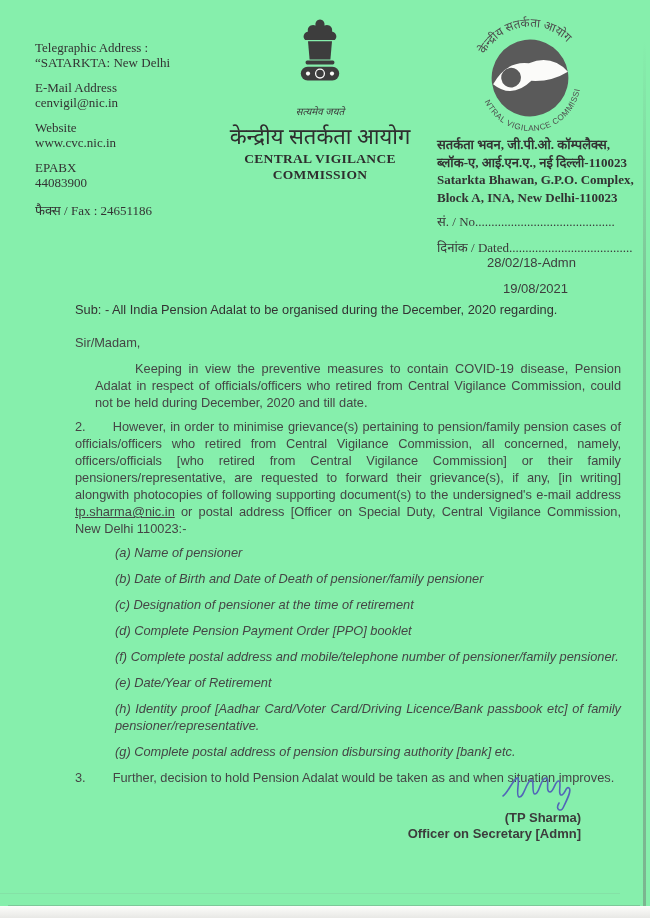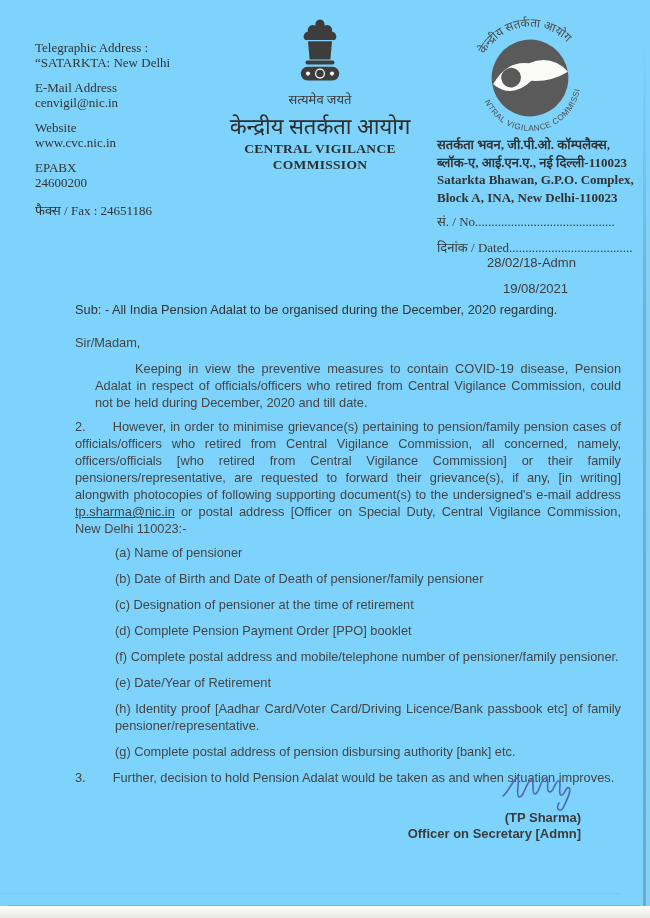--- a/index.html
+++ b/index.html
@@ -5,7 +5,7 @@
   html,body{margin:0;padding:0;background:#e9e9e7;}
   .page{
     position:relative;width:650px;height:918px;margin:0 auto;
-    background:#7dd3fc;overflow:hidden;
+    background:#86efac;overflow:hidden;
     font-family:"Liberation Sans",sans-serif;color:#454545;
   }
   

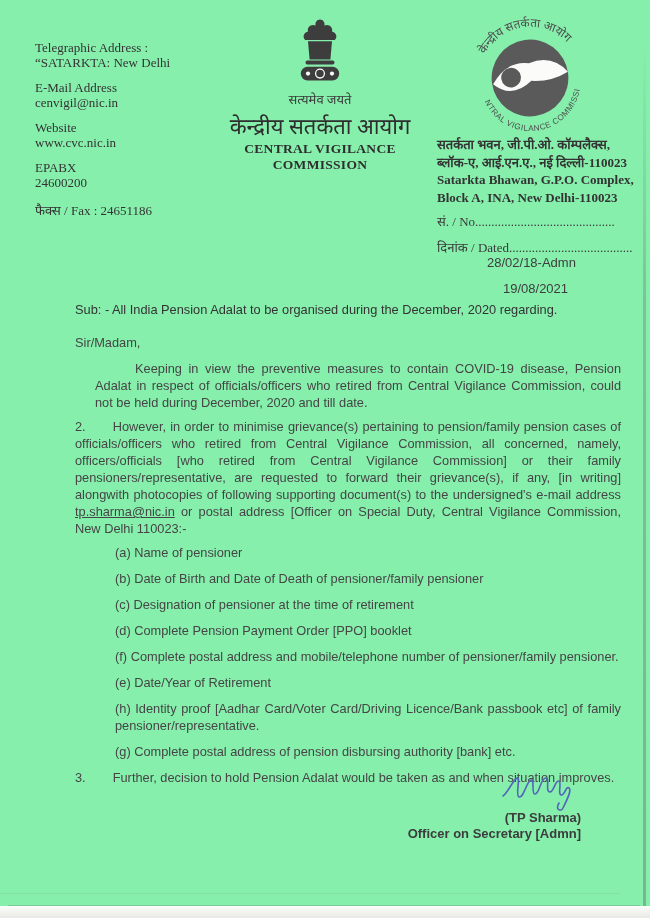--- a/index.html
+++ b/index.html
@@ -16,7 +16,7 @@
   
   .lh-center{position:absolute;left:198px;top:12px;width:244px;text-align:center;color:#333;}
   .emblem{display:block;margin:0 auto;}
-  .motto{font-family:"Liberation Serif",serif;font-size:13px;margin-top:2px;color:#3a3a3a;}
+  .motto{font-family:"Liberation Serif",serif;font-size:10px;margin-top:16px;color:#3a3a3a;font-style:italic;}
   .org-hindi{font-family:"Liberation Serif",serif;font-size:22px;line-height:24px;margin-top:7px;color:#2e2e2e;}
   .org-english{font-family:"Liberation Serif",serif;font-size:13.5px;font-weight:bold;letter-spacing:.3px;margin-top:2px;color:#2e2e2e;}
   

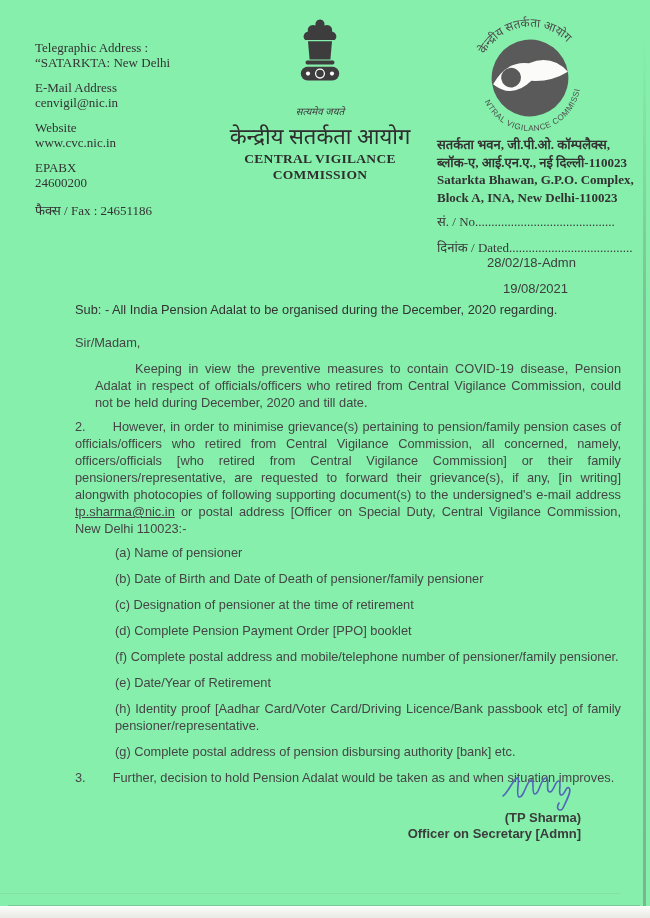--- a/index.html
+++ b/index.html
@@ -72,7 +72,7 @@
     </div>
     <div class="lh-group">
       <div>EPABX</div>
-      <div>24600200</div>
+      <div>44083900</div>
     </div>
     <div class="lh-fax">फैक्स / Fax : 24651186</div>
   </div>

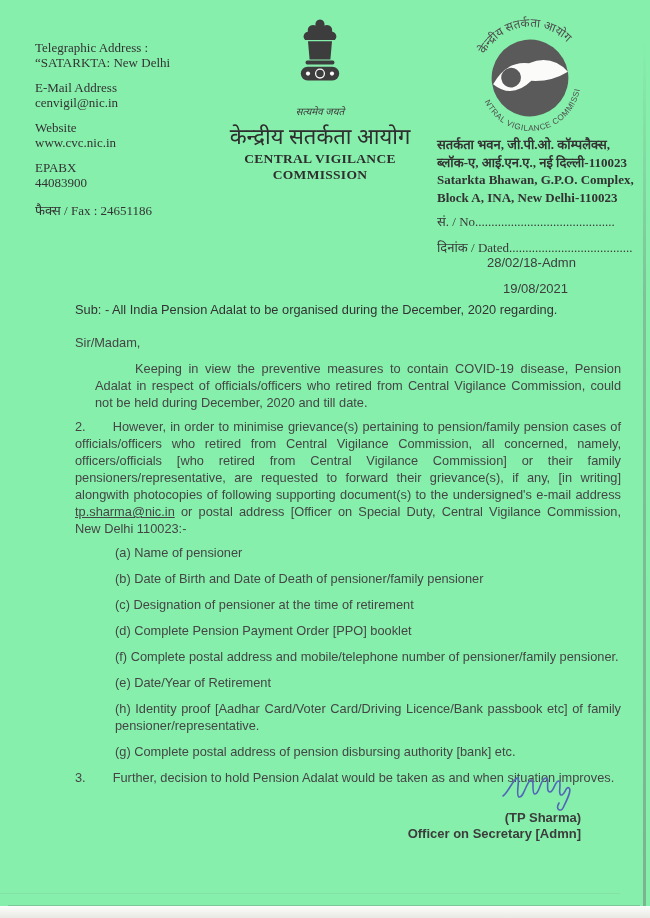--- a/index.html
+++ b/index.html
@@ -36,7 +36,7 @@
   .para-indent{text-indent:40px;margin-left:20px;}
   .num-gap{display:inline-block;width:27px;}
   .email-link{text-decoration:underline;margin-top:44px;}
-  .doc-list{padding-left:40px;margin:2px 0 0 0;}
+  .doc-list{padding-left:40px;margin:2px 0 0 0;font-style:italic;}
   .doc-list p{margin:0 0 9px 0;text-align:justify;}
   .para-last{margin-top:3px;}
   

